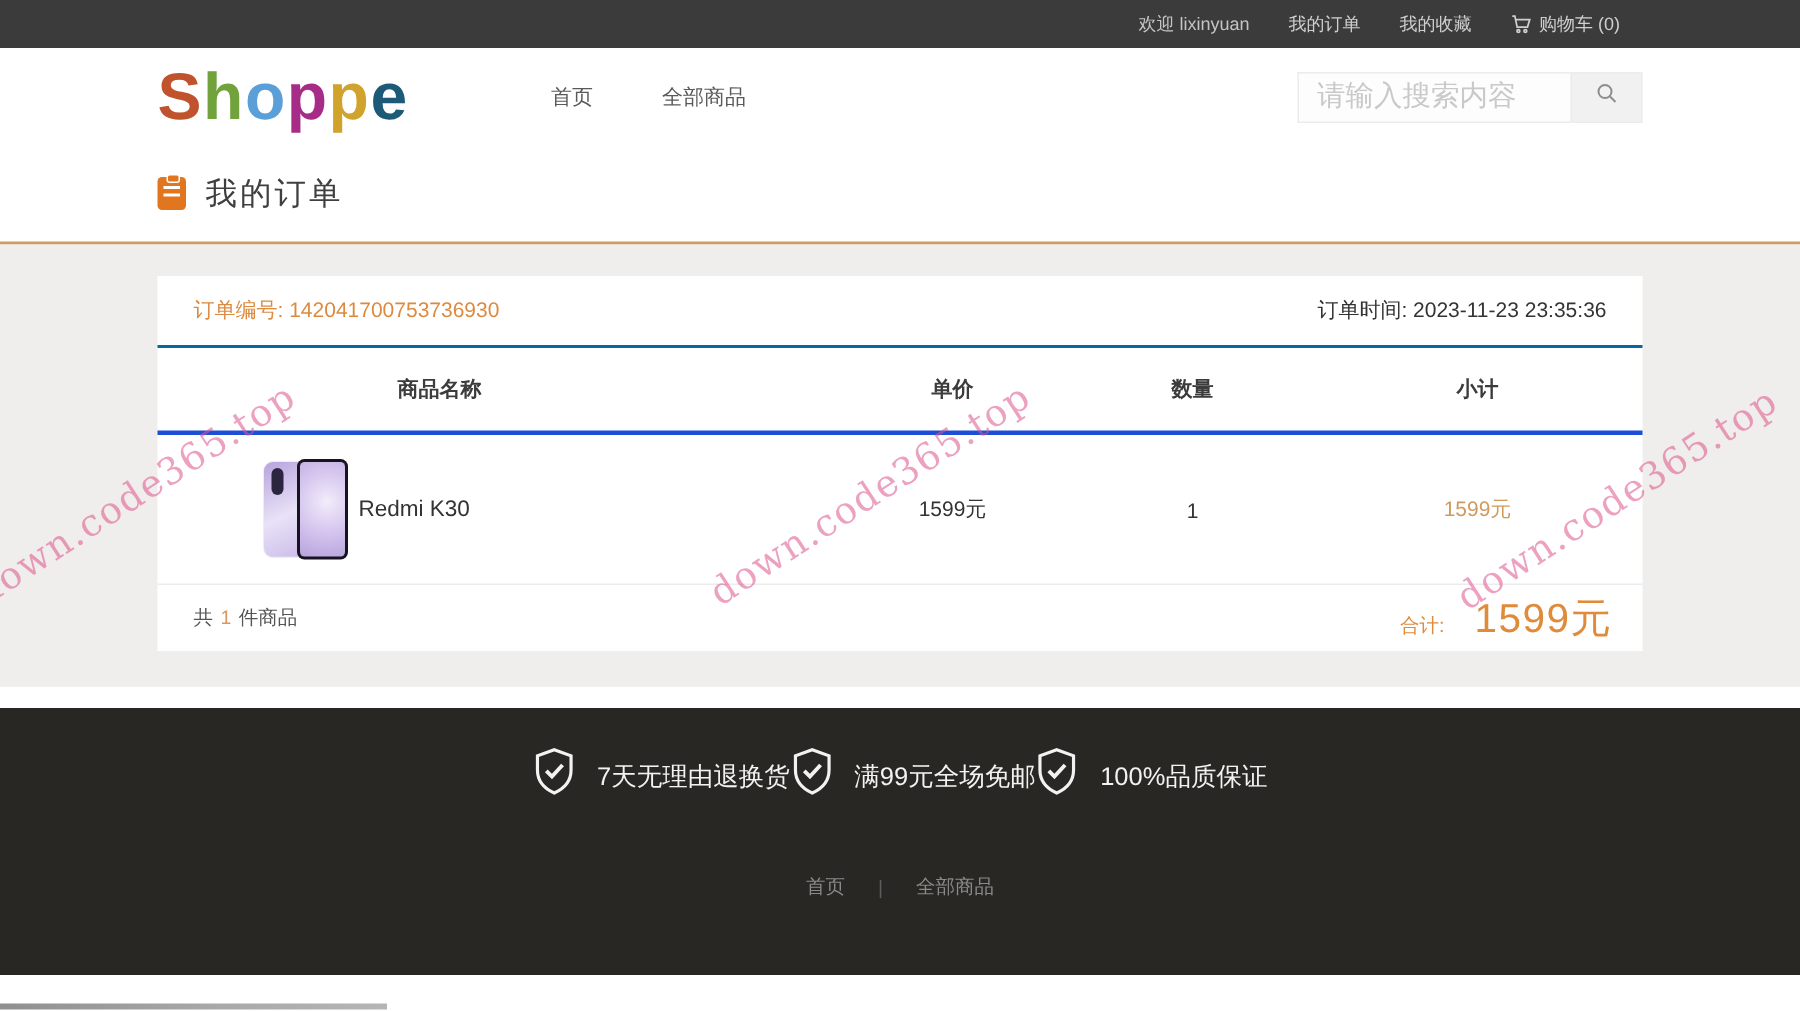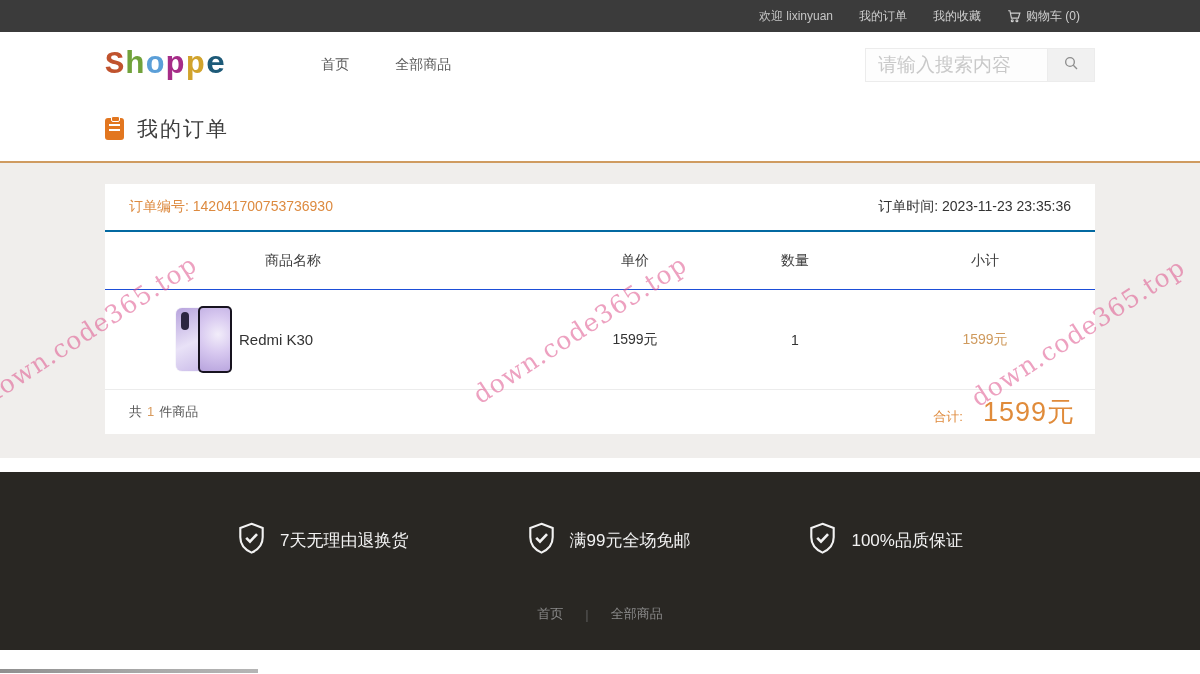--- a/index.html
+++ b/index.html
@@ -17,7 +17,7 @@
   
   .header { height:65px; background:#fff; }
   .header-inner { width:990px; margin:0 auto; height:100%; display:flex; align-items:center; }
-  .logo { font-family:Liberation Mono, monospace; font-size:32px; font-weight:bold;
+  .logo { font-family:Liberation Sans, sans-serif; font-size:44px; font-weight:bold;
     letter-spacing:1px; line-height:1; cursor:pointer; white-space:nowrap; }
   .nav { display:flex; gap:46px; margin-left:95px; }
   .nav-link { font-size:14px; color:#5a5a5a; cursor:pointer; }

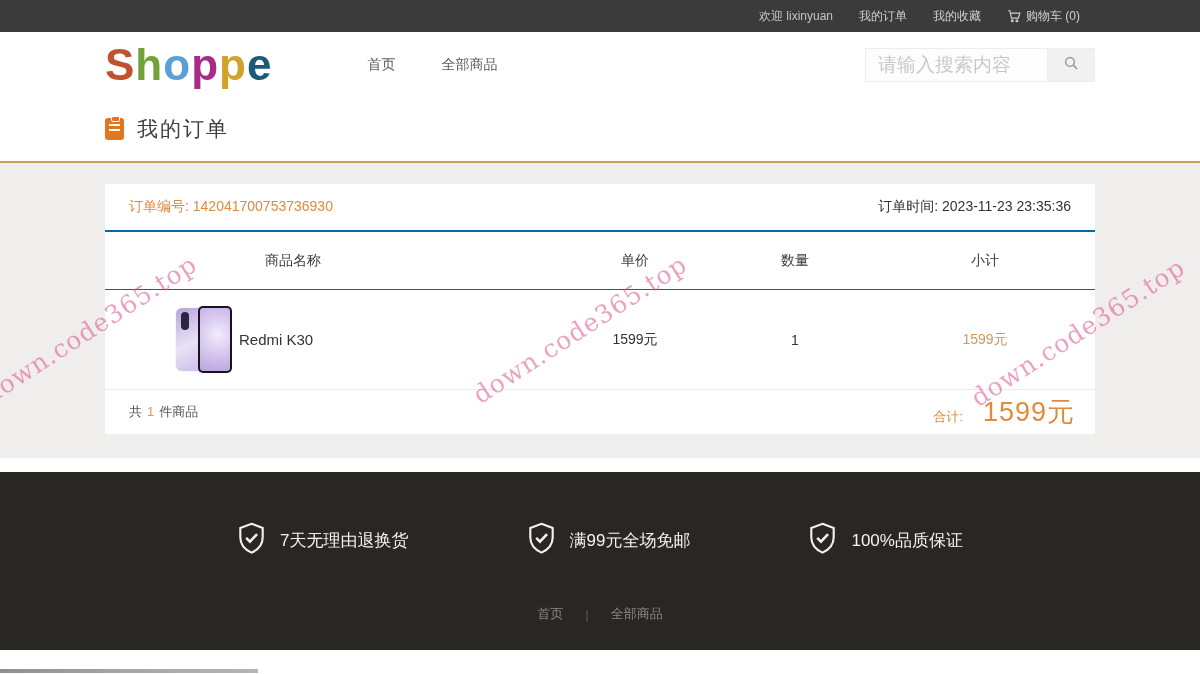--- a/index.html
+++ b/index.html
@@ -46,7 +46,7 @@
   .order-no { font-size:14px; color:#dd8a3f; }
   .order-time { font-size:14px; color:#333; }
 
-  .thead { height:58px; background:#fff; border-bottom:1px solid #1d4ed8; display:flex; align-items:center; }
+  .thead { height:58px; background:#fff; border-bottom:3px solid #1d4ed8; display:flex; align-items:center;font-weight:bold; }
   .trow  { height:100px; background:#fff; border-bottom:1px solid #ececec; display:flex; align-items:center; }
   .col-name { flex:1; display:flex; align-items:center; }
   .thead .col-name { padding-left:160px; }

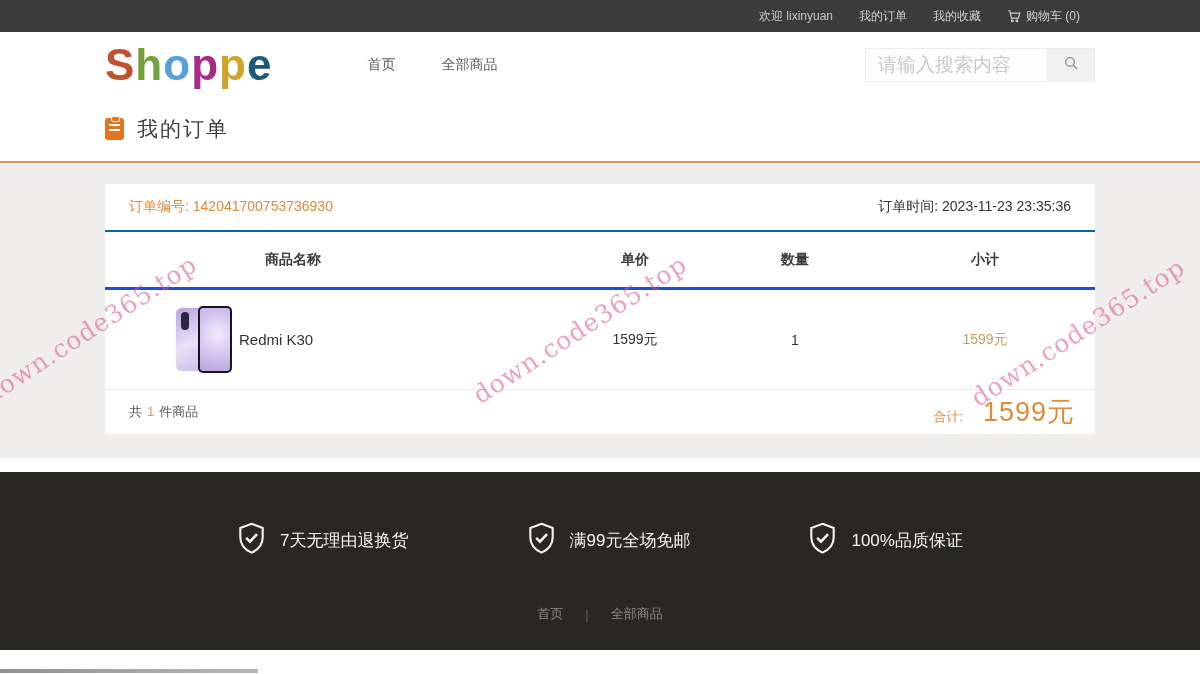--- a/index.html
+++ b/index.html
@@ -80,7 +80,7 @@
   
   .gap-strip { height:14px; background:#fff; }
   .footer { height:178px; background:#292723; }
-  .services { display:flex; justify-content:center; gap:118px; padding-top:50px; }
+  .services { display:flex; justify-content:center; padding-top:26px; }
   .service { display:flex; align-items:center; gap:14px; }
   .service-text { color:#f2f2f2; font-size:17px; }
   .foot-links { margin-top:46px; display:flex; justify-content:center; align-items:center; gap:22px; }

